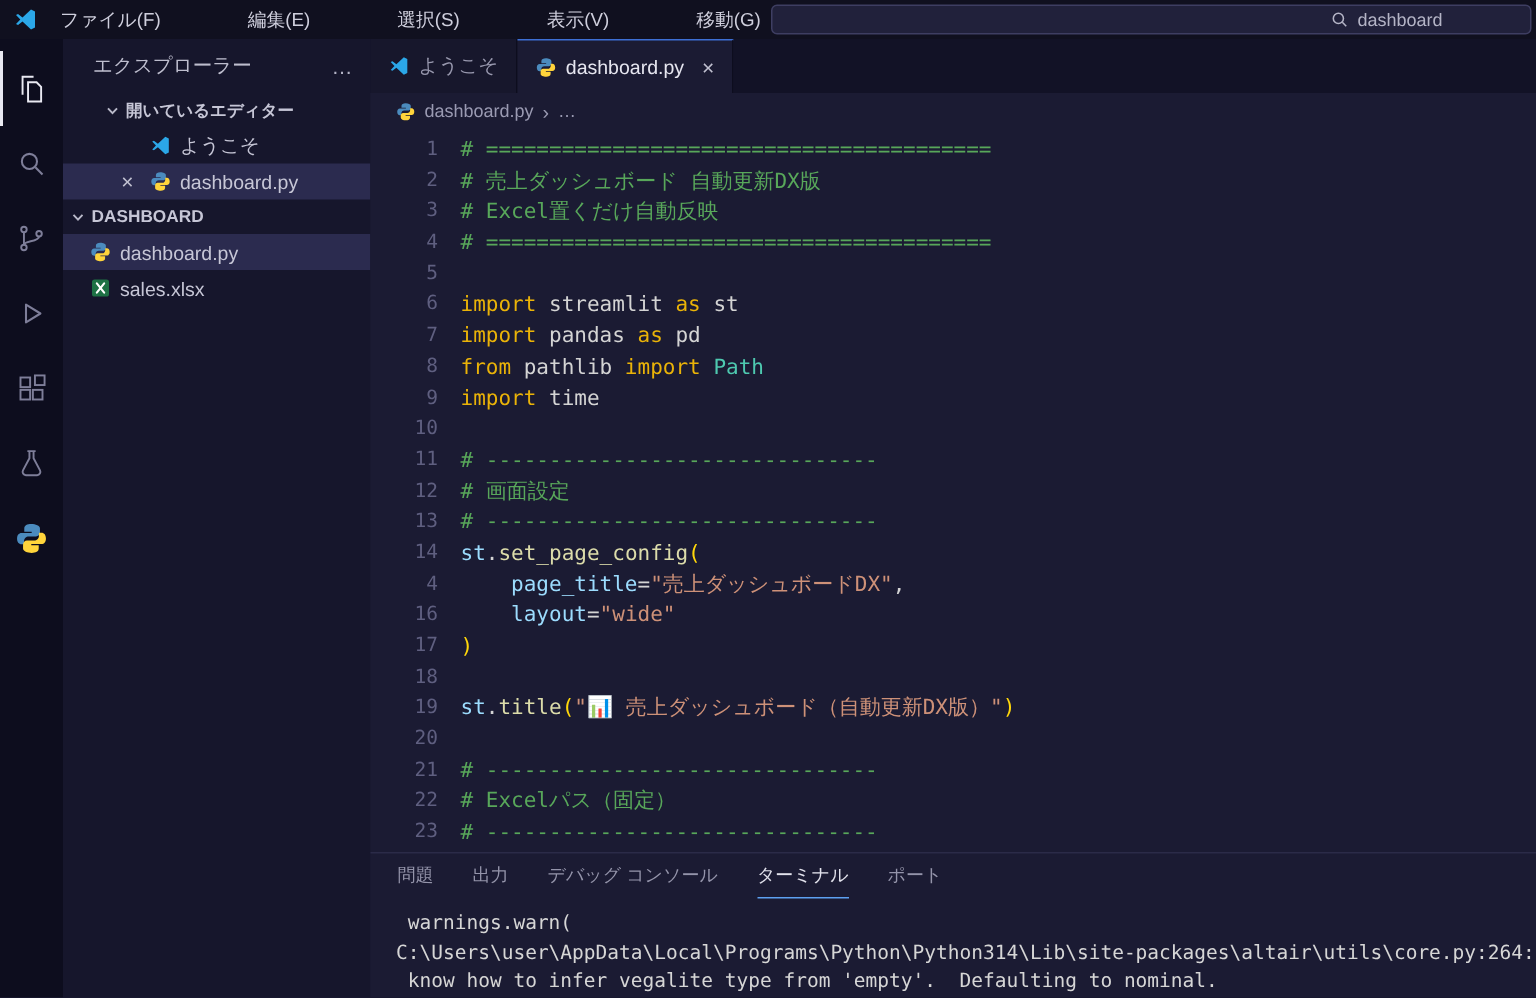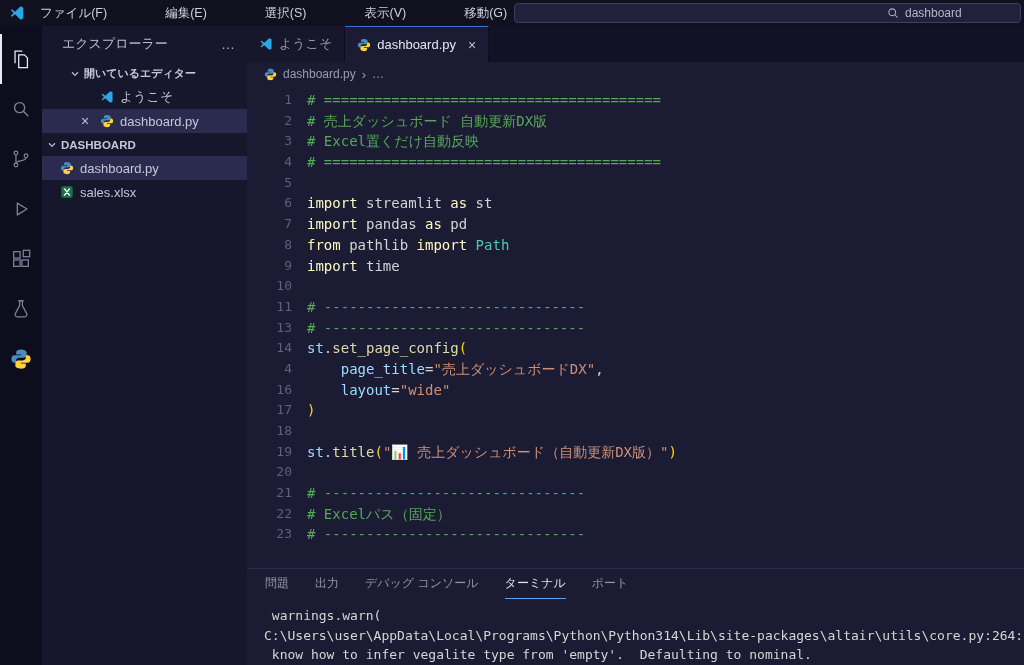--- a/index.html
+++ b/index.html
@@ -51,7 +51,7 @@
   .ln{width:60px;flex:none;text-align:right;padding-right:15px;color:#5f5f80;font-size:13px;}
   .lc{white-space:pre;color:#d4d4d4;}
   .tk-c{color:#58a75a;}
-  .tk-k{color:#fef9c3;}
+  .tk-k{color:#eab308;}
   .tk-p{color:#d4d4d4;}
   .tk-v{color:#9CDCFE;}
   .tk-f{color:#DCDCAA;}

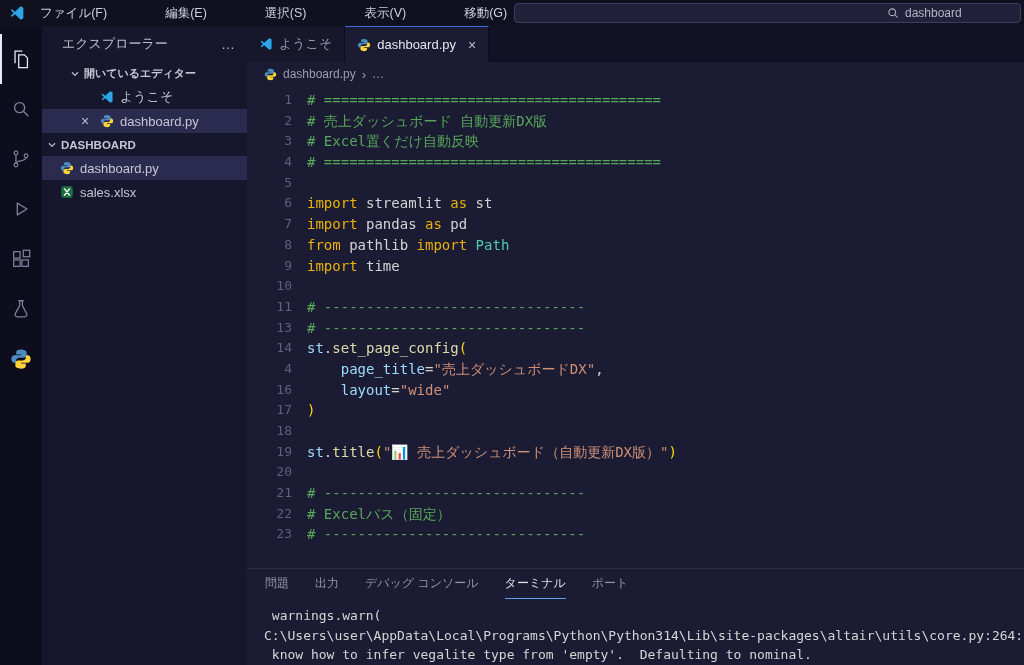--- a/index.html
+++ b/index.html
@@ -291,6 +291,10 @@
           <span class="lc"><span class="tk-c"># -------------------------------</span></span>
         </div>
         <div class="code-line">
+          <span class="ln">12</span>
+          <span class="lc"><span class="tk-c"># 画面設定</span></span>
+        </div>
+        <div class="code-line">
           <span class="ln">13</span>
           <span class="lc"><span class="tk-c"># -------------------------------</span></span>
         </div>

